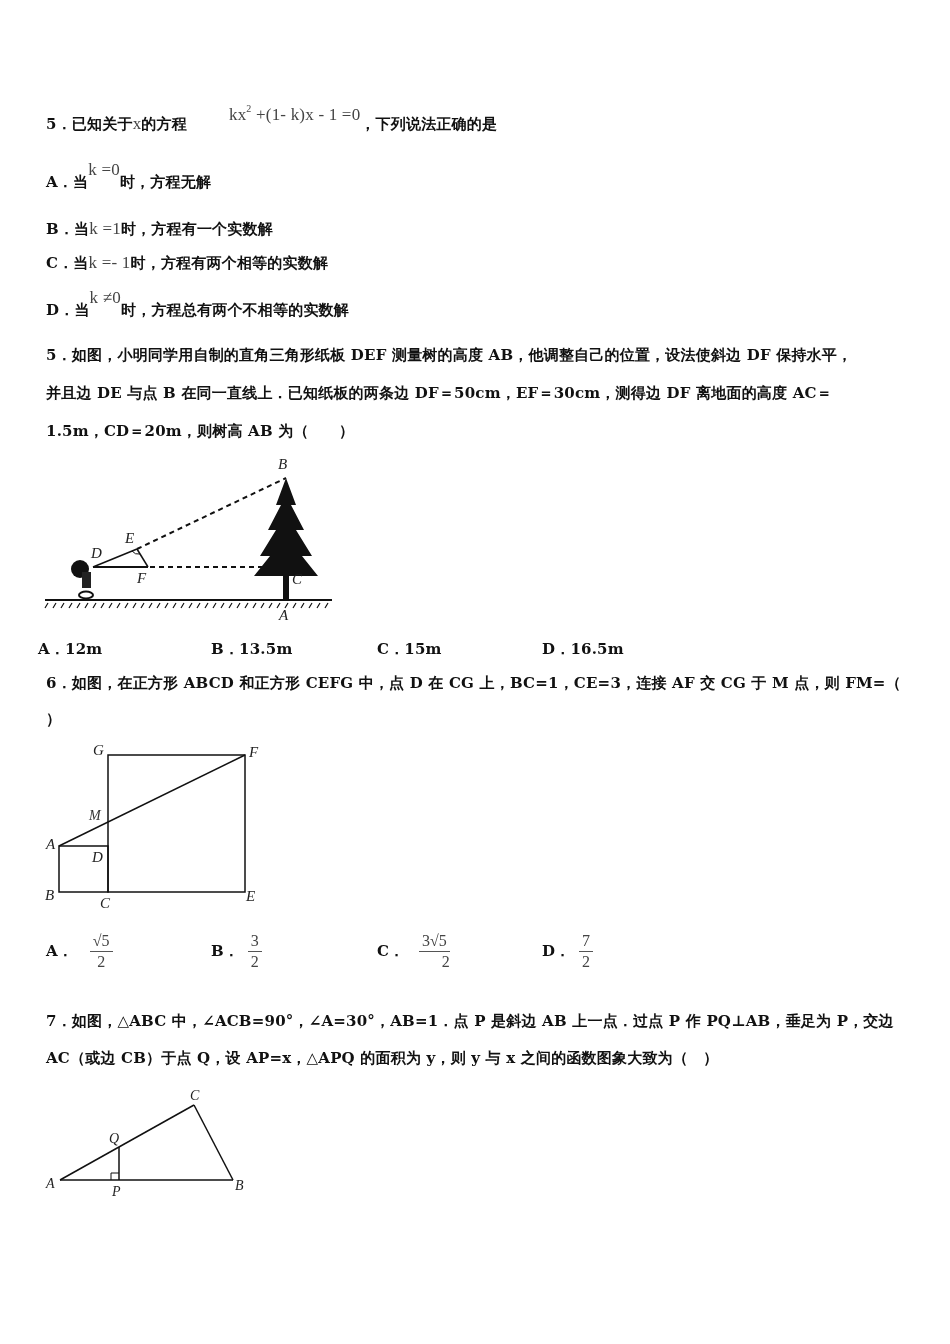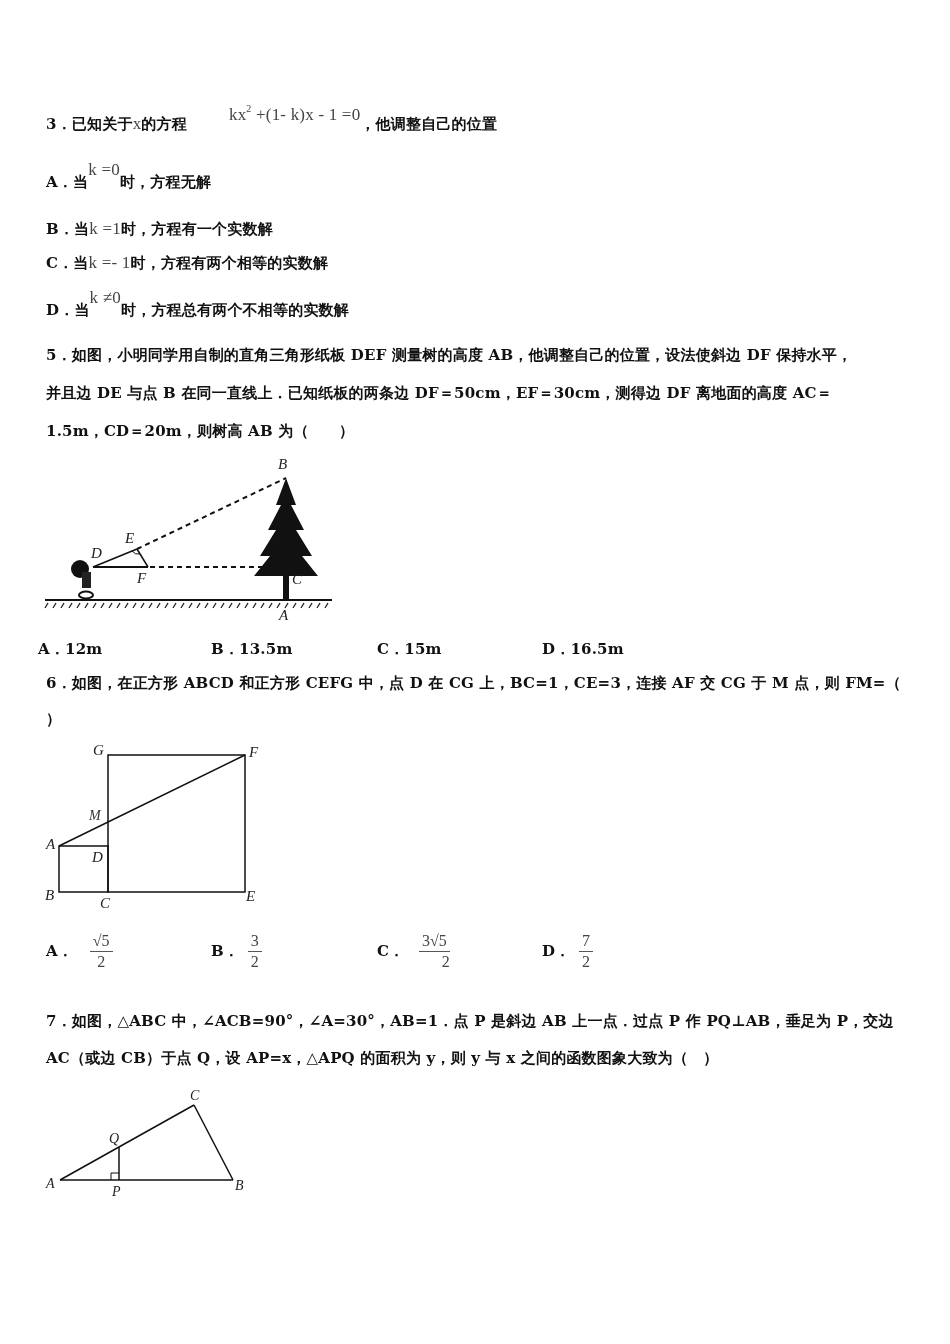--- a/index.html
+++ b/index.html
@@ -22,7 +22,7 @@
 <body>
 
 <div class="abs txt" style="left:46px; top:112px;">
-  <span>3．已知关于</span><span class="math">x</span><span>的方程</span><span class="math" style="position:relative; top:-9px;margin-left:42px;"><span>kx</span><span class="sup">2</span><span> +(1- k)x - 1 =0</span></span><span>，他调整自己的位置</span>
+  <span>5．已知关于</span><span class="math">x</span><span>的方程</span><span class="math" style="position:relative; top:-9px;margin-left:42px;"><span>kx</span><span class="sup">2</span><span> +(1- k)x - 1 =0</span></span><span>，他调整自己的位置</span>
 </div>
 
 <div class="abs txt" style="left:46px; top:172px;">

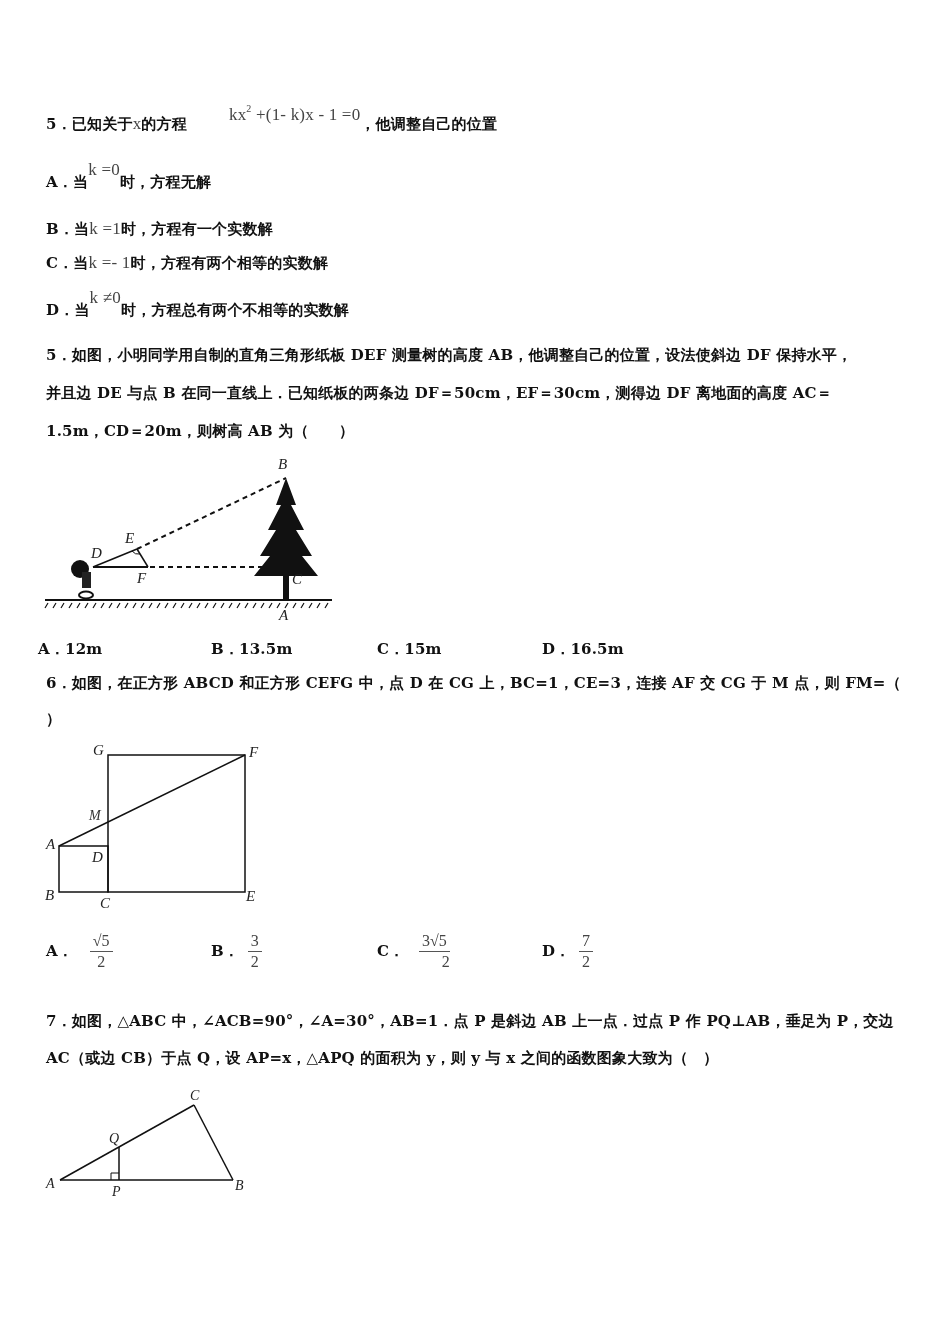--- a/index.html
+++ b/index.html
@@ -22,7 +22,7 @@
 <body>
 
 <div class="abs txt" style="left:46px; top:112px;">
-  <span>5．已知关于</span><span class="math">x</span><span>的方程</span><span class="math" style="position:relative; top:-9px;margin-left:42px;"><span>kx</span><span class="sup">2</span><span> +(1- k)x - 1 =0</span></span><span>，他调整自己的位置</span>
+  <span>5．已知关于</span><span class="math">x</span><span>的方程</span><span class="math" style="position:relative; top:-9px;margin-left:42px;"><span>kx</span><span class="sup">2</span><span> +(1- k)x - 1 =0</span></span><span>，下列说法正确的是</span>
 </div>
 
 <div class="abs txt" style="left:46px; top:172px;">

